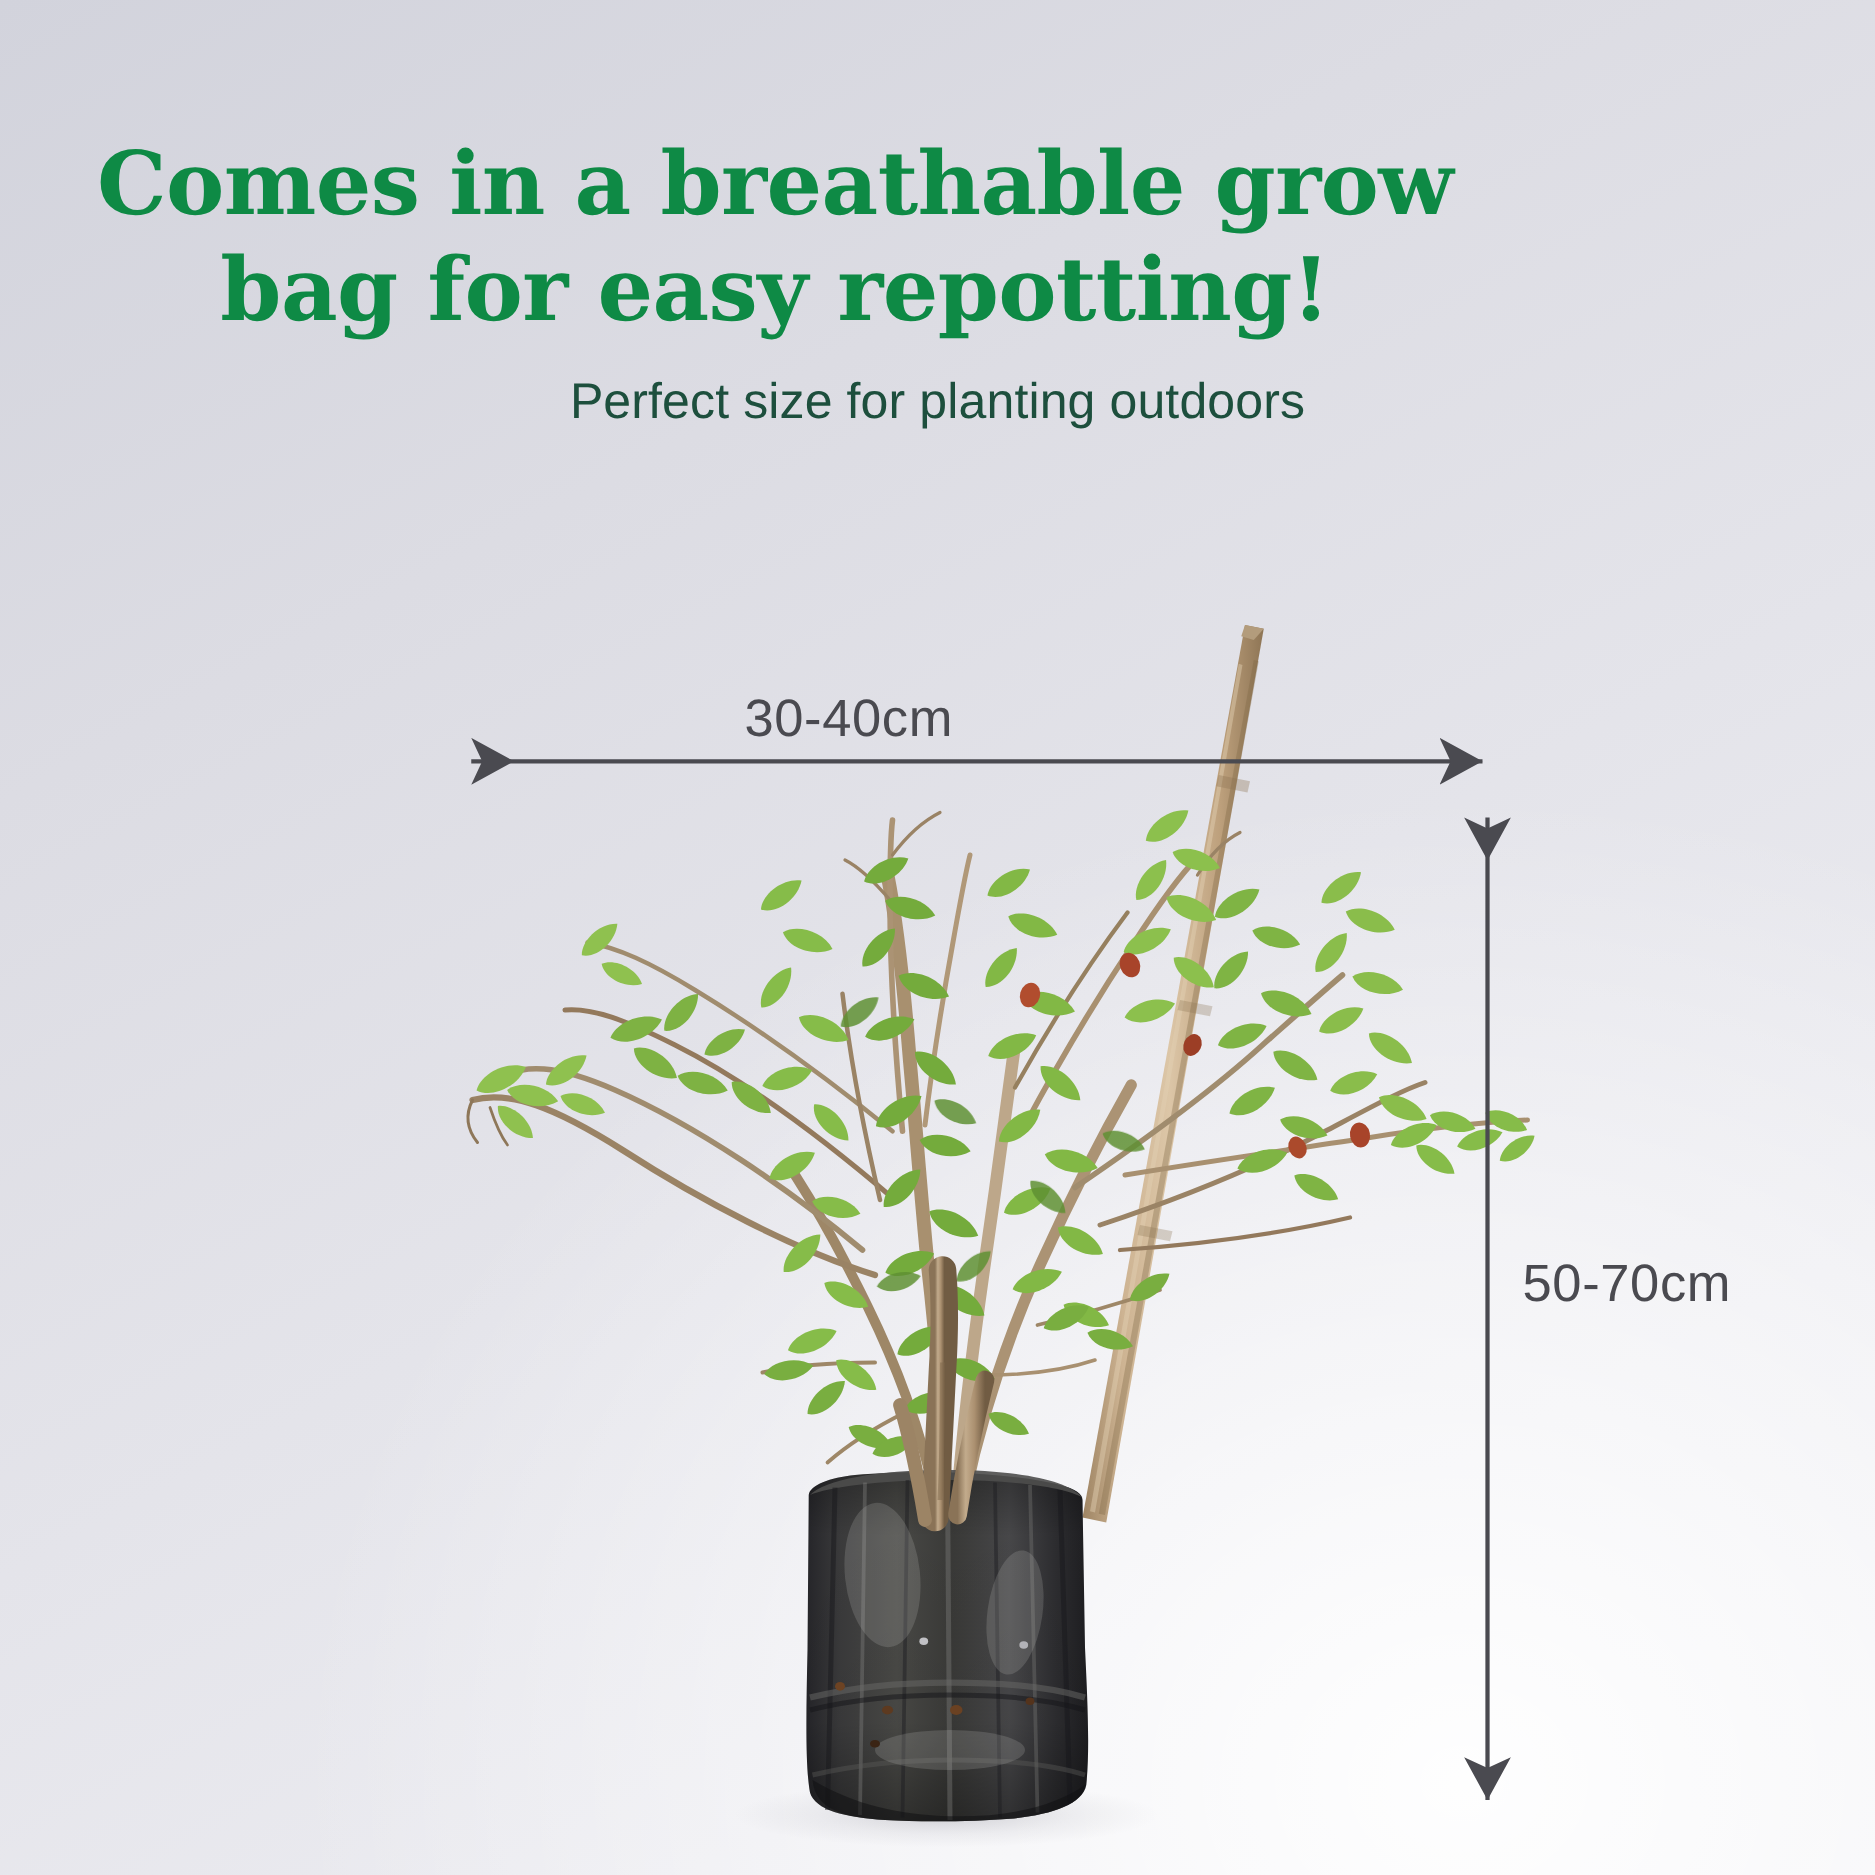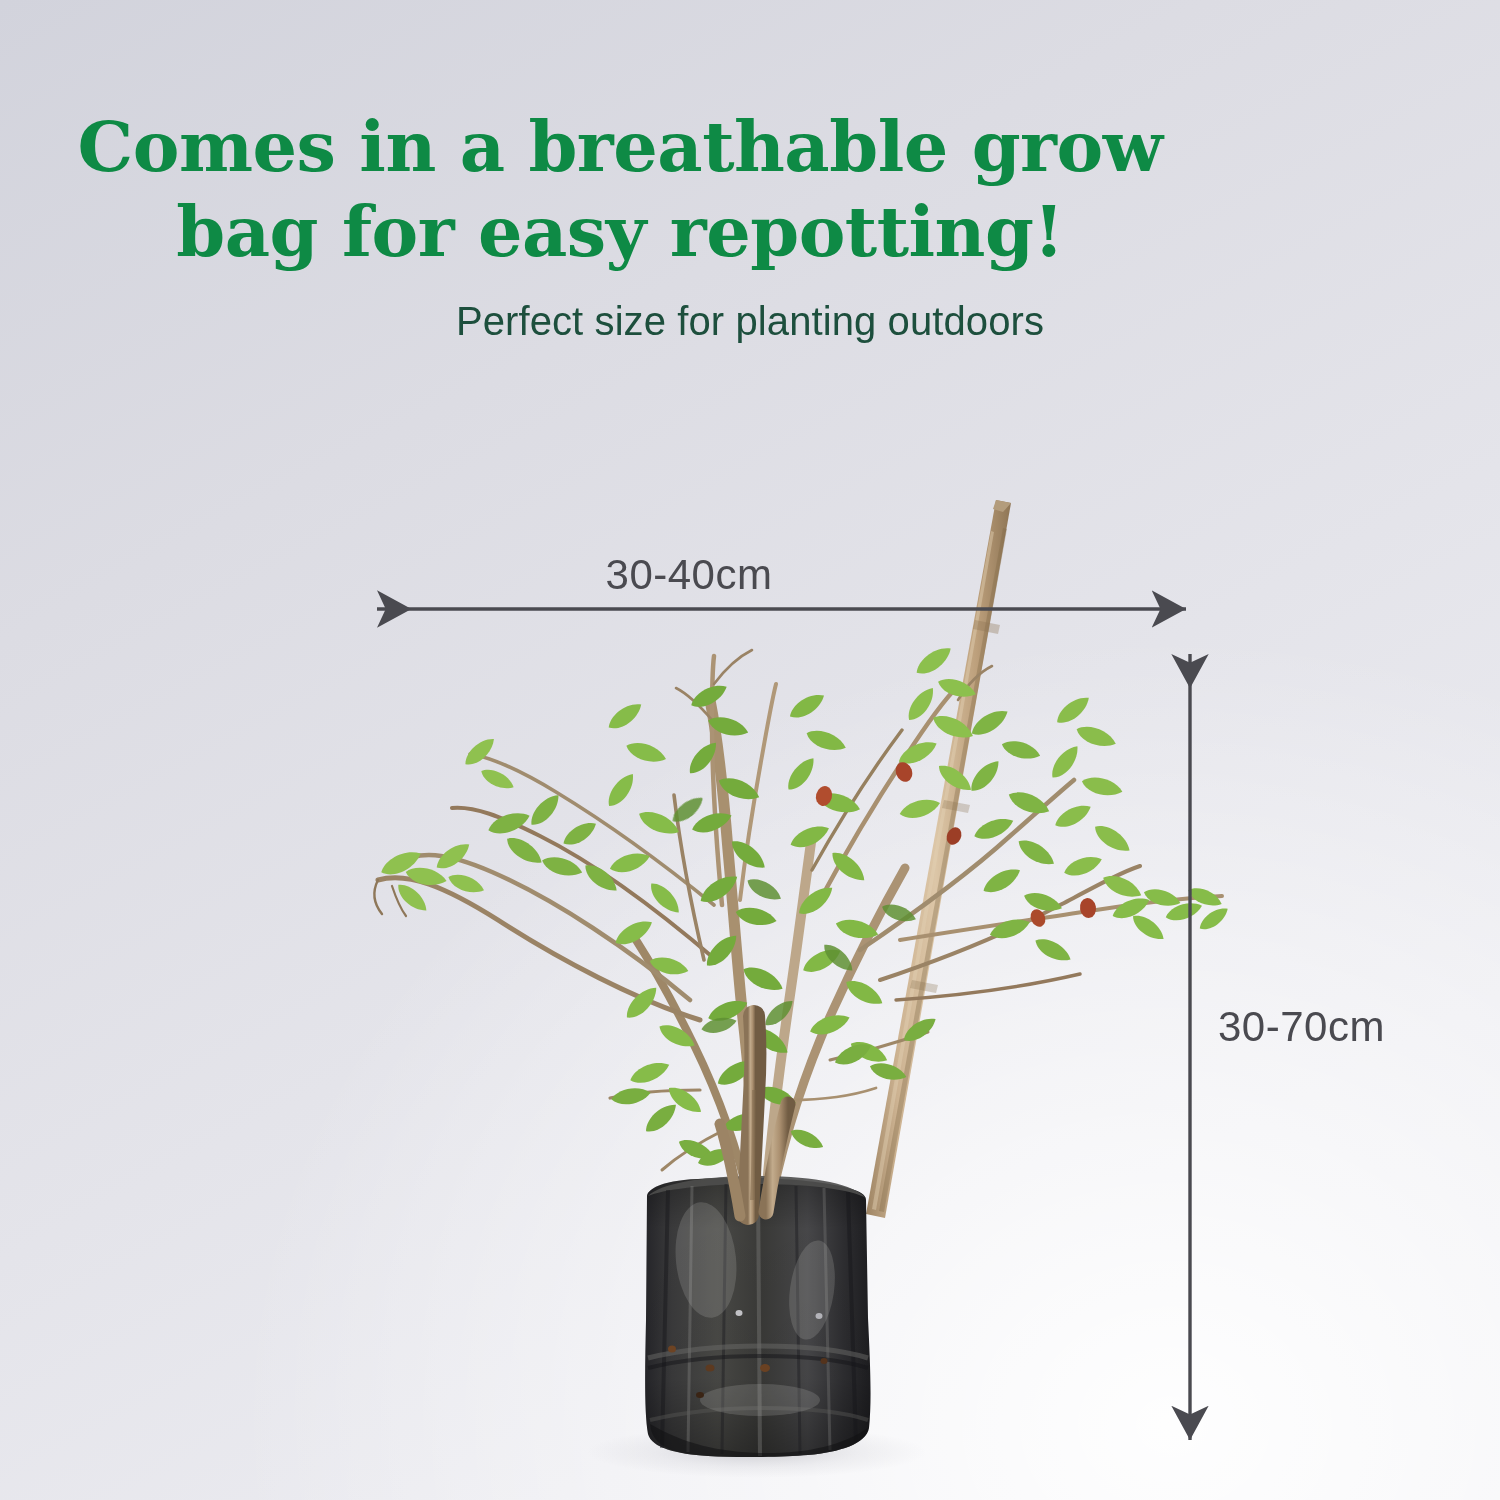--- a/index.html
+++ b/index.html
@@ -61,7 +61,7 @@
     white-space: nowrap;
   }
   #label-width {
-    left: 489px;
+    left: 479px;
     top: 551px;
     width: 400px;
     text-align: center;

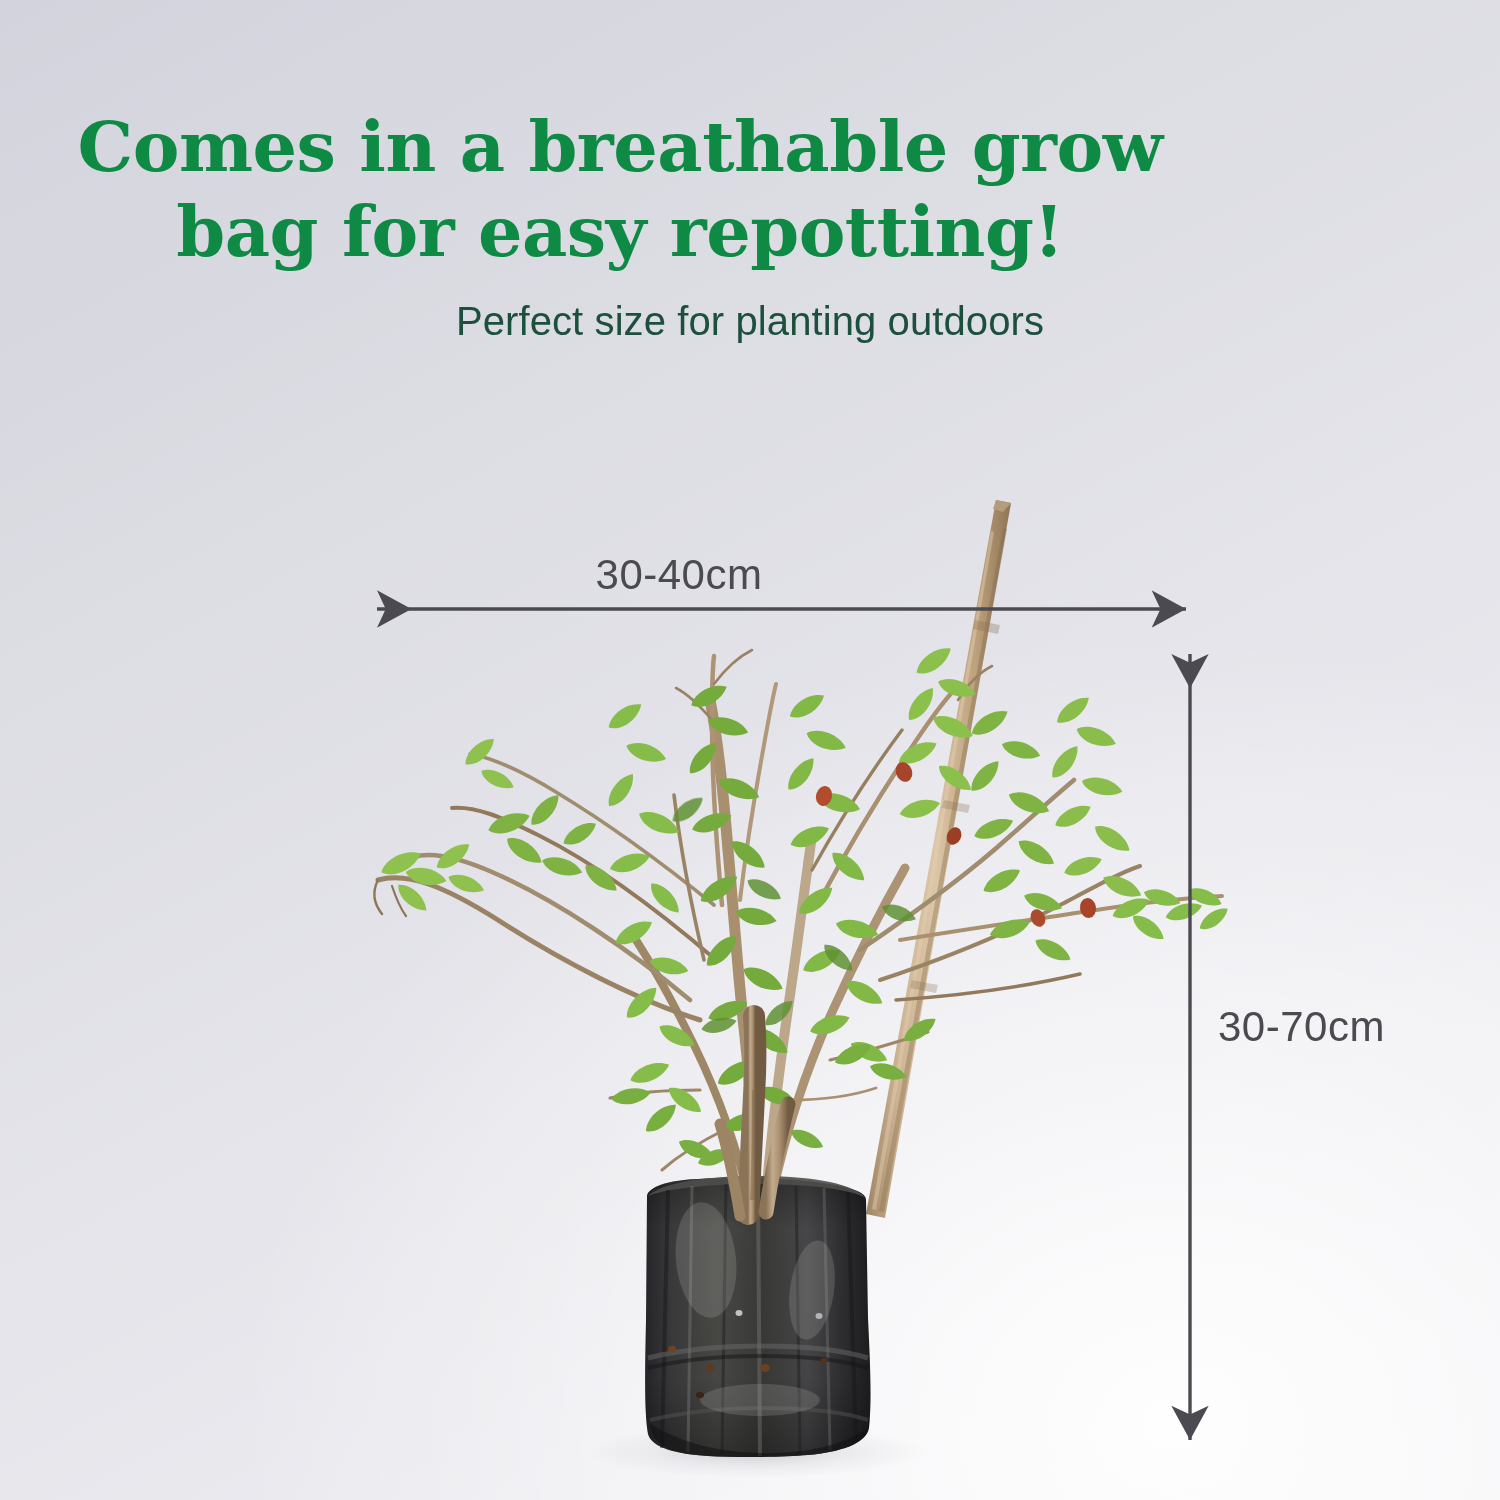--- a/index.html
+++ b/index.html
@@ -438,7 +438,7 @@
 
   <div class="dim-label" id="label-width">30-40cm</div>
 
-  <div class="dim-label" id="label-height">30-70cm</div>
+  <div class="dim-label" id="label-height">50-70cm</div>
 
 </div>
 

